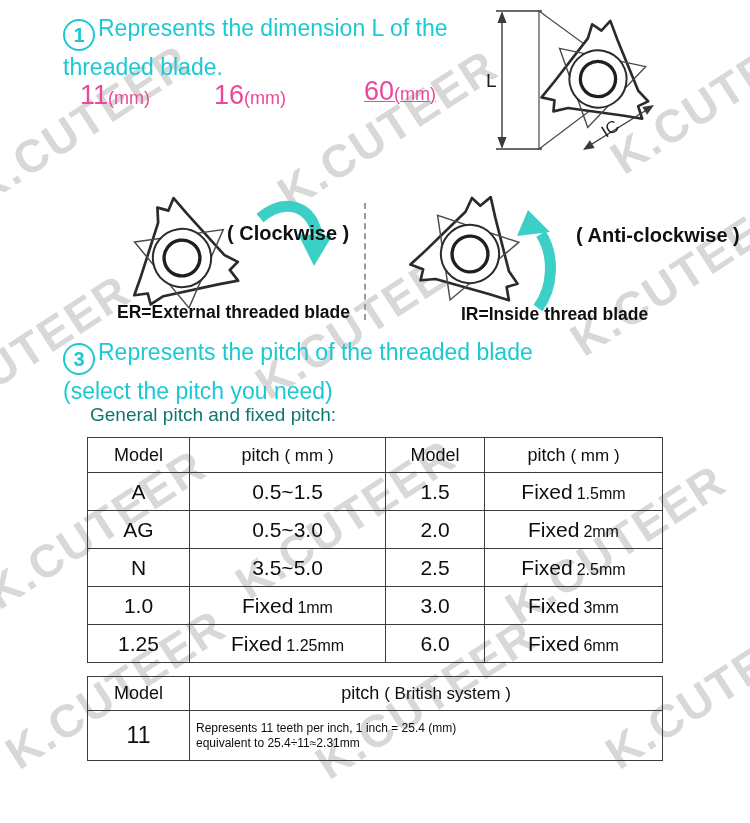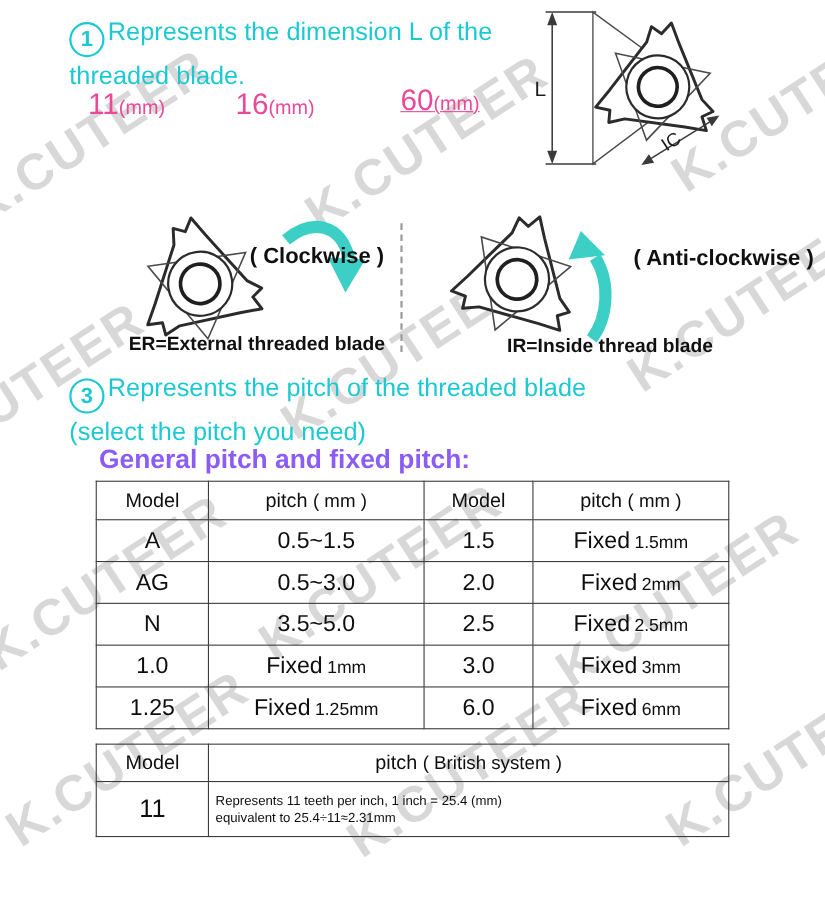--- a/index.html
+++ b/index.html
@@ -44,7 +44,7 @@
   .t-val{font-size:21px;}
   .brit-desc{text-align:left !important;font-size:12px;line-height:1.25;padding:3px 6px !important;}
   .brit-model{font-size:23px;}
-  .intro{position:absolute;font-size:24px;color:#8b5cf6;z-index:2;font-weight:bold;}
+  .intro{position:absolute;font-size:19px;color:#0f766e;z-index:2;}
   svg text{font-family:"Liberation Sans",sans-serif;}
 </style>
 </head>

